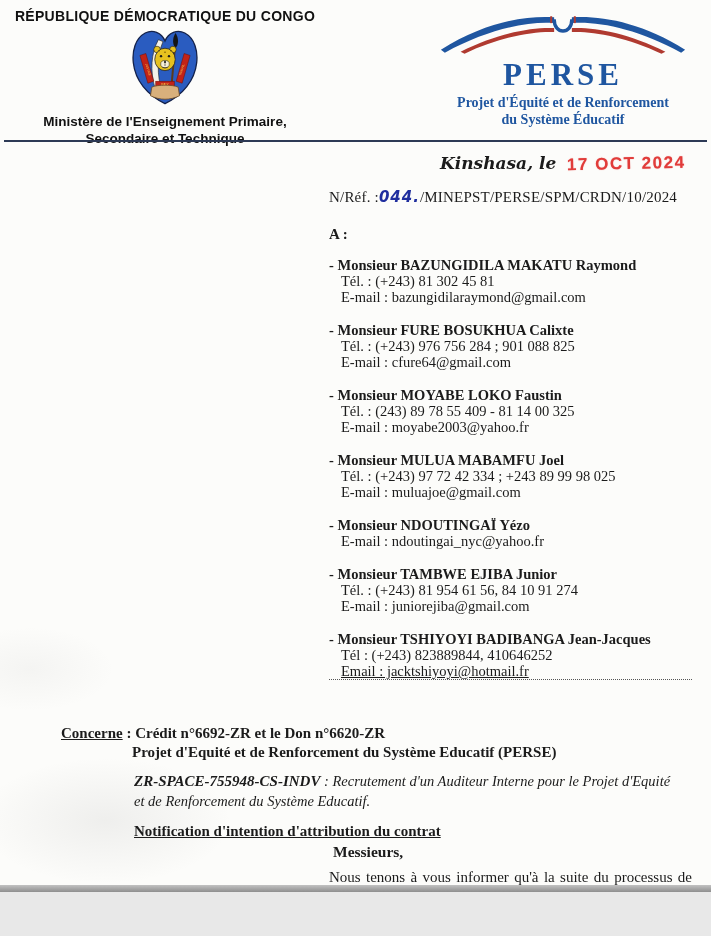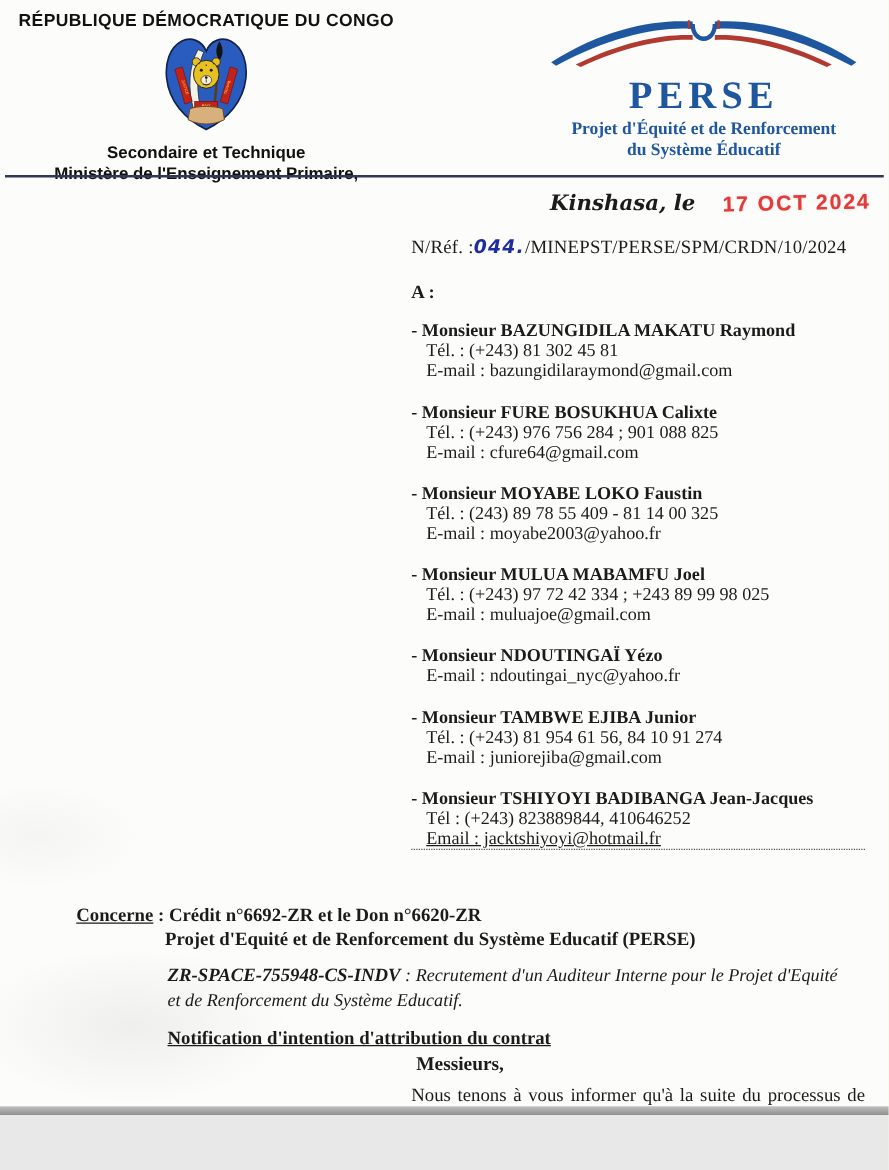--- a/index.html
+++ b/index.html
@@ -114,8 +114,8 @@
     </svg>
 
     <div class="ministry">
+      <div>Ministère de l'Enseignement Primaire,</div>
       <div>Secondaire et Technique</div>
-      <div>Ministère de l'Enseignement Primaire,</div>
     </div>
   </div>
 

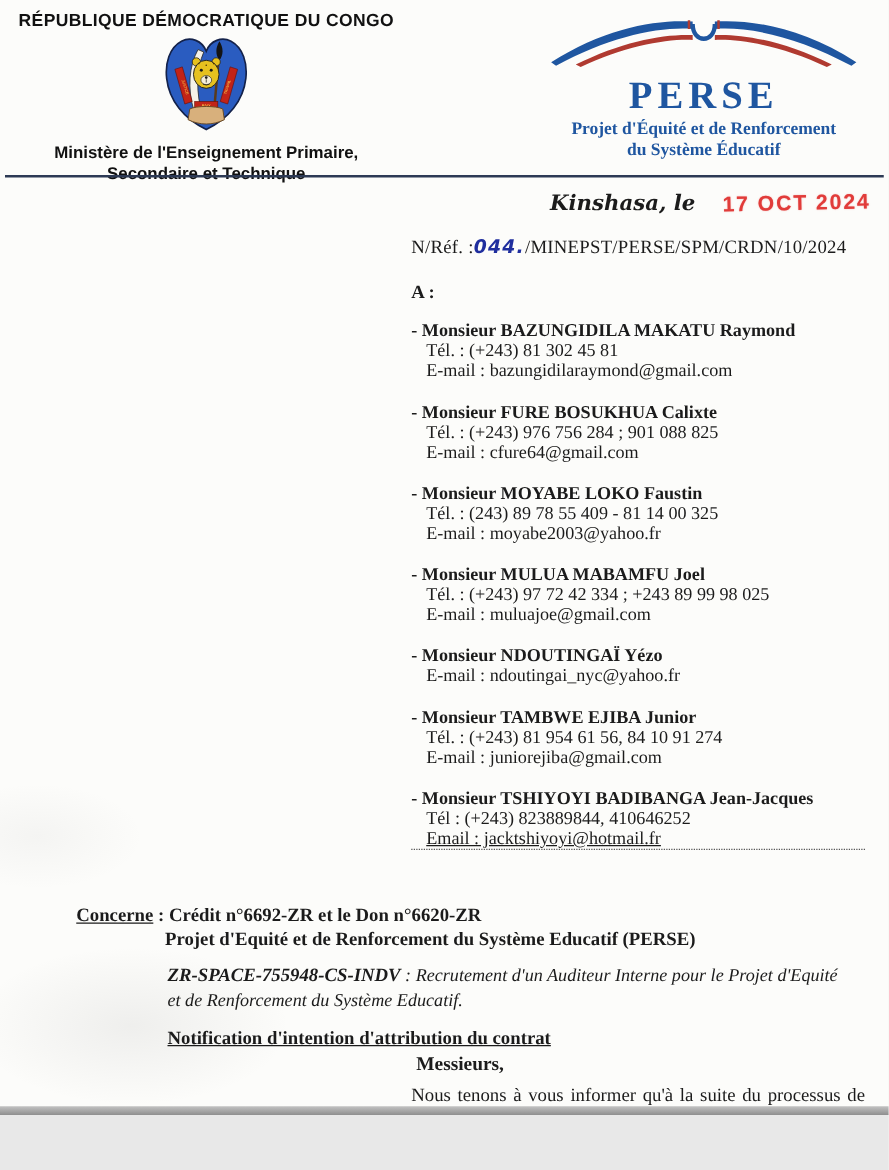--- a/index.html
+++ b/index.html
@@ -35,7 +35,7 @@
   .perse-tag { font-size: 14px; font-weight: bold; color: #1f56a0; line-height: 17px; margin-top: 3px; }
   .hdr-rule { position: absolute; left: 4px; top: 140px; width: 703px; height: 2px; background: #2d3a55; }
   
-  .dateline { position: absolute; left: 440px; top: 153px; display: flex; align-items: baseline; gap: 22px; }
+  .dateline { position: absolute; left: 440px; top: 153px; display: flex; align-items: baseline; gap: 11px; }
   .kinshasa { font-family: "DejaVu Serif", serif; font-style: italic; font-weight: bold; font-size: 17px; }
   .stamp {
     font-family: "Liberation Sans", sans-serif; font-weight: 800; font-size: 17px;

